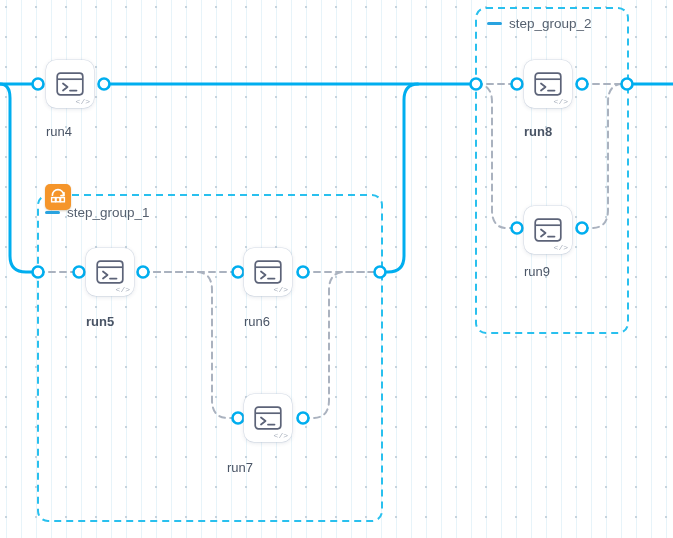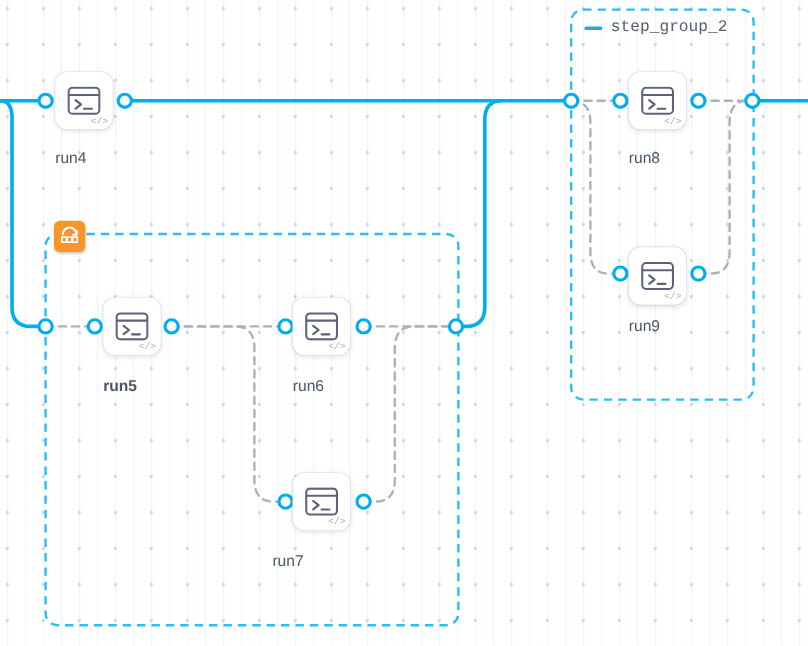--- a/index.html
+++ b/index.html
@@ -46,7 +46,6 @@
     display:flex;align-items:center;gap:7px;
     font-size:13.5px;color:#55606f;
     white-space:nowrap;
-    font-family:Liberation Mono, monospace;
   }
   .collapse-bar{
     display:inline-block;width:15px;height:3px;border-radius:2px;background:#29a3e0;

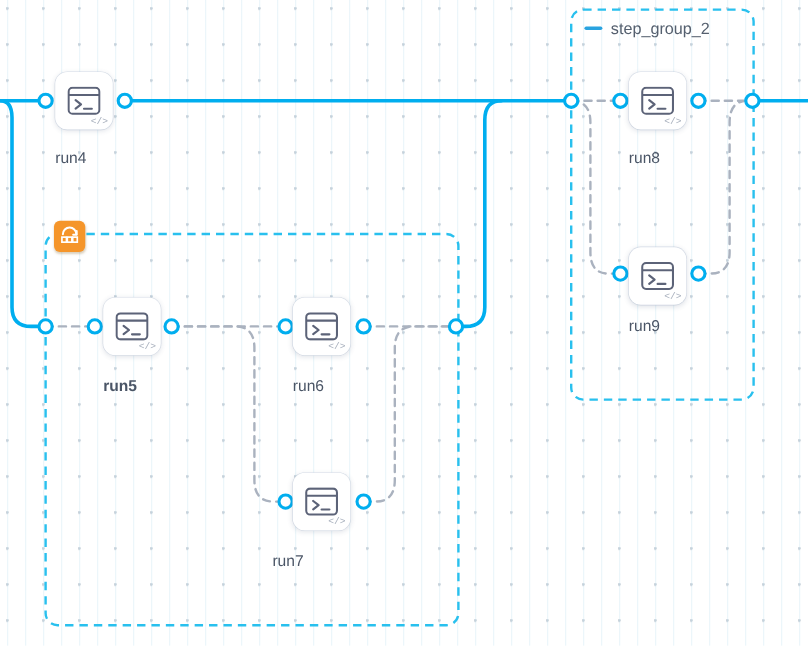--- a/index.html
+++ b/index.html
@@ -186,7 +186,7 @@
     </svg>
     <span class="codeglyph">&lt;/&gt;</span>
   </div>
-  <div class="node-label" style="left:524px;top:124px;width:48px;">run8</div>
+  <div class="node-label" style="left:524px;top:124px;width:48px;font-weight:bold;">run8</div>
 
   <div class="node" style="left:524px;top:206px;">
     <svg class="term" viewBox="0 0 28 24">

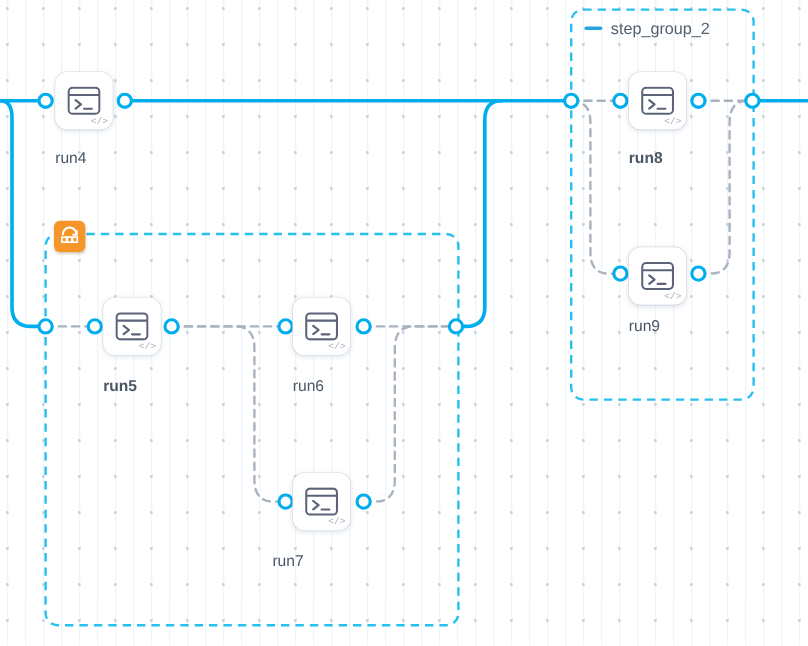--- a/index.html
+++ b/index.html
@@ -127,6 +127,10 @@
     </svg>
   </div>
 
+  <div class="group-label" style="left:45px;top:205px;">
+    <span class="collapse-bar"></span>
+    <span>step_group_1</span>
+  </div>
 
   <div class="group-label" style="left:487px;top:16px;">
     <span class="collapse-bar"></span>

